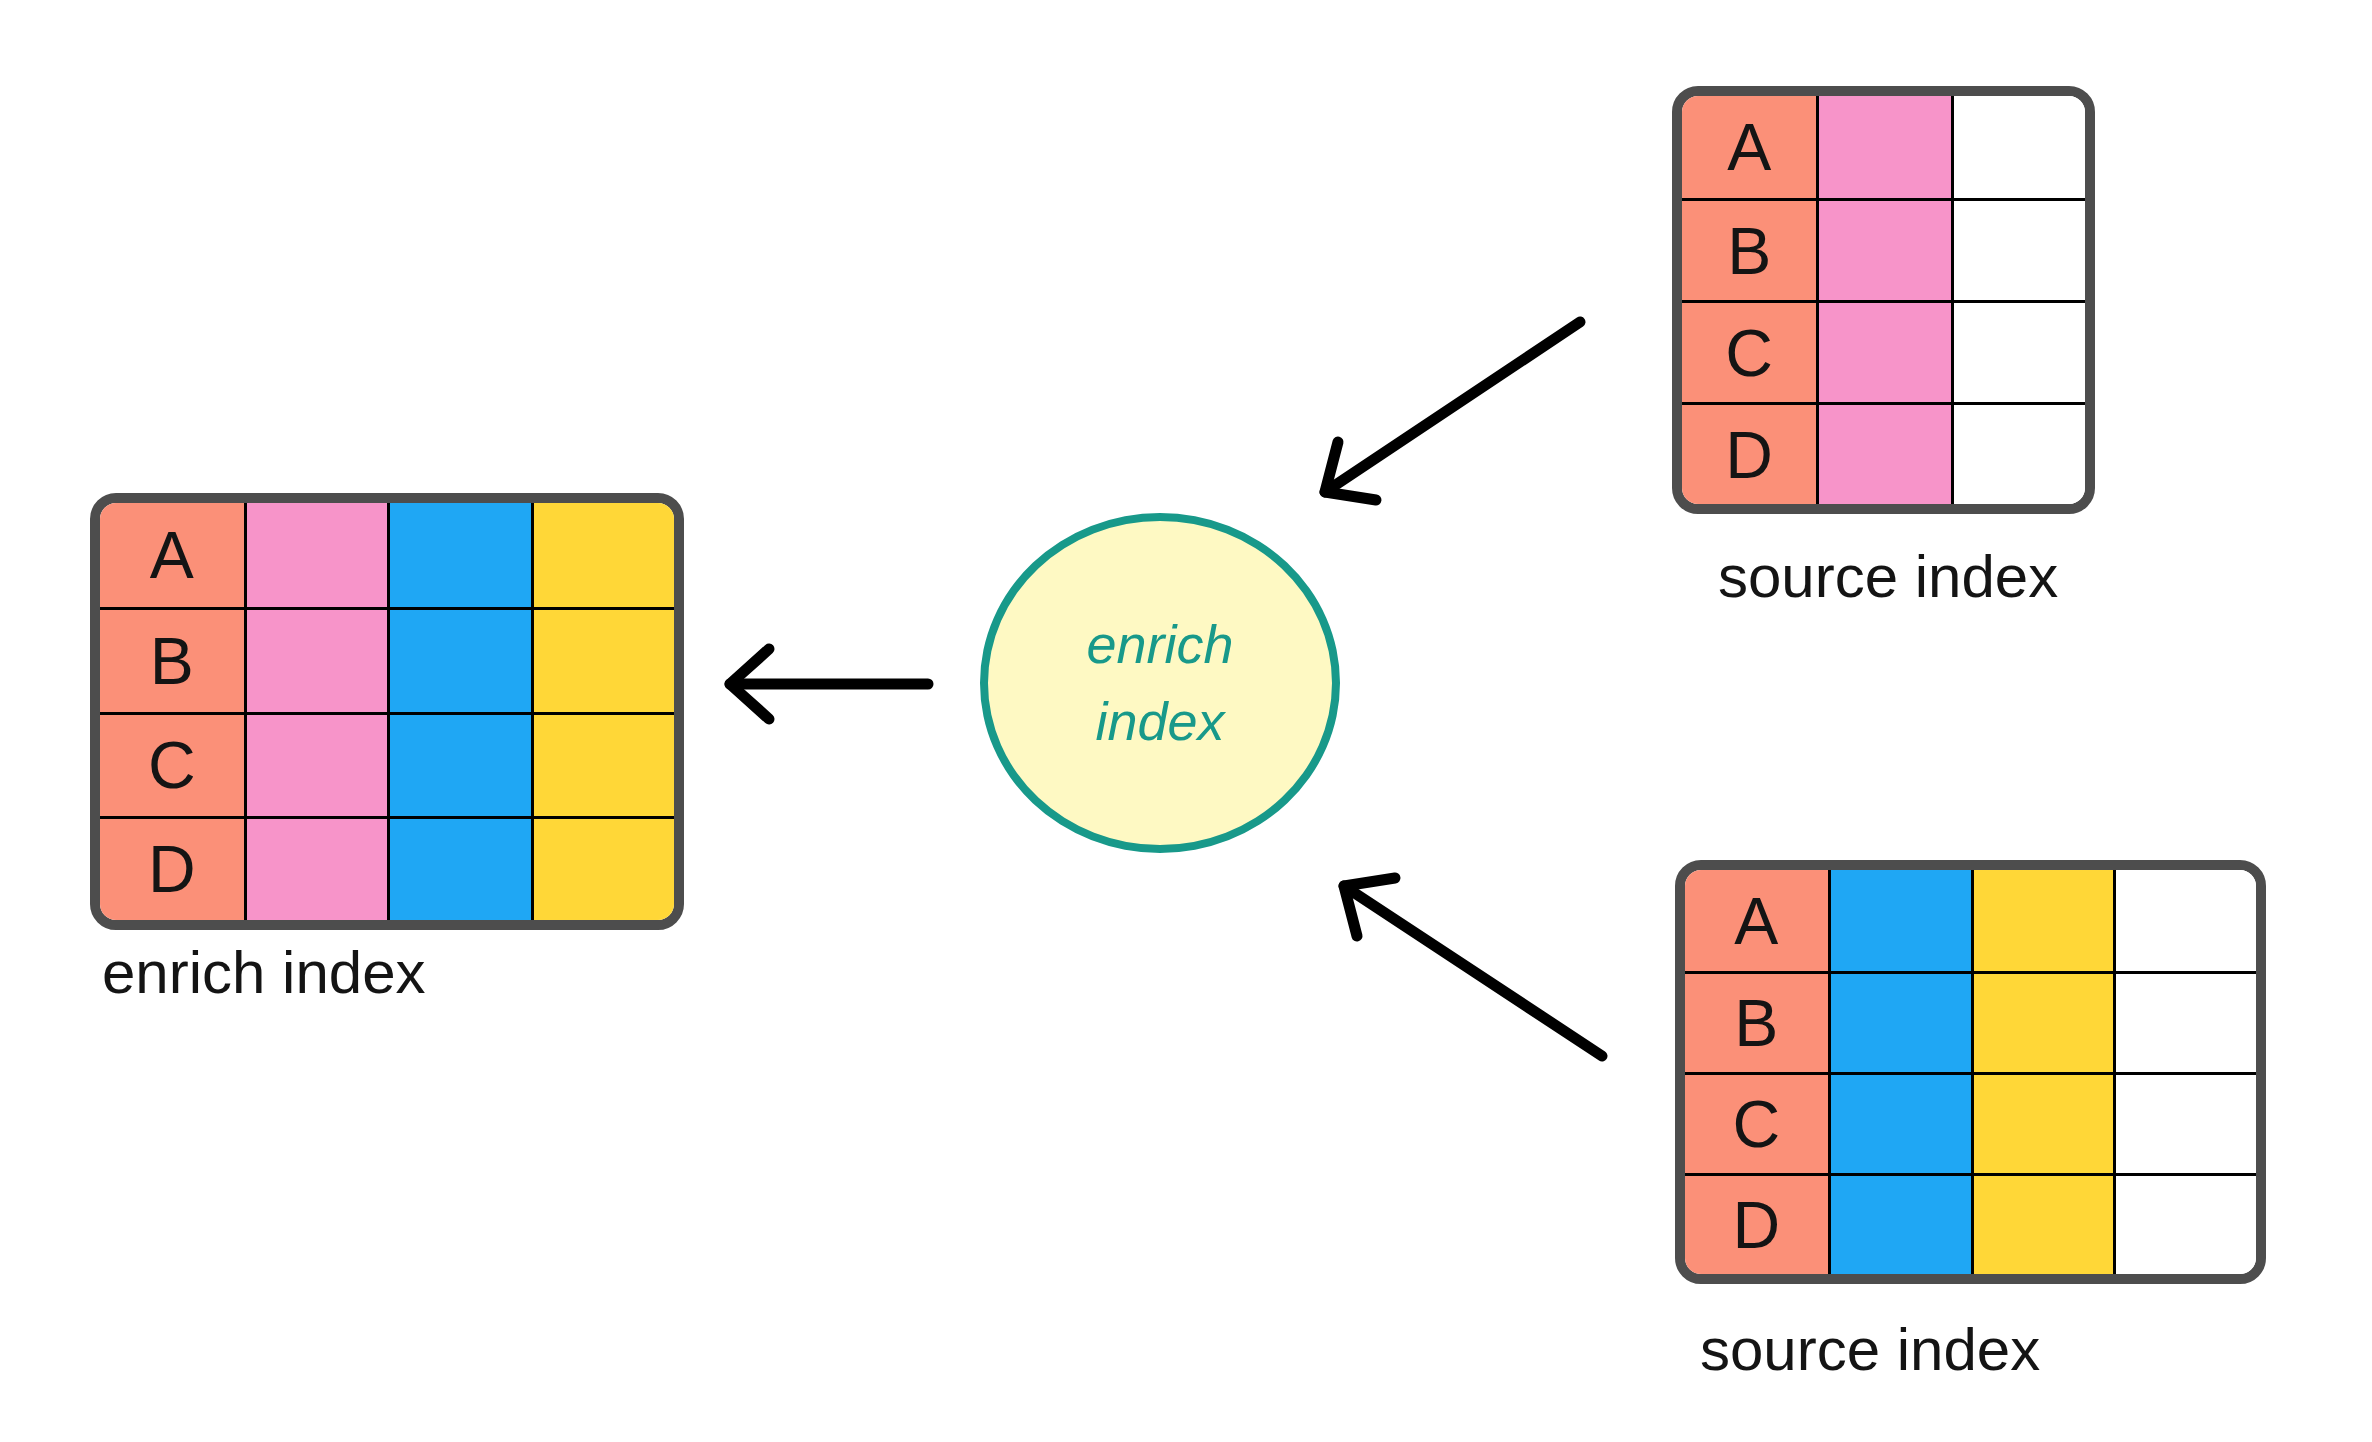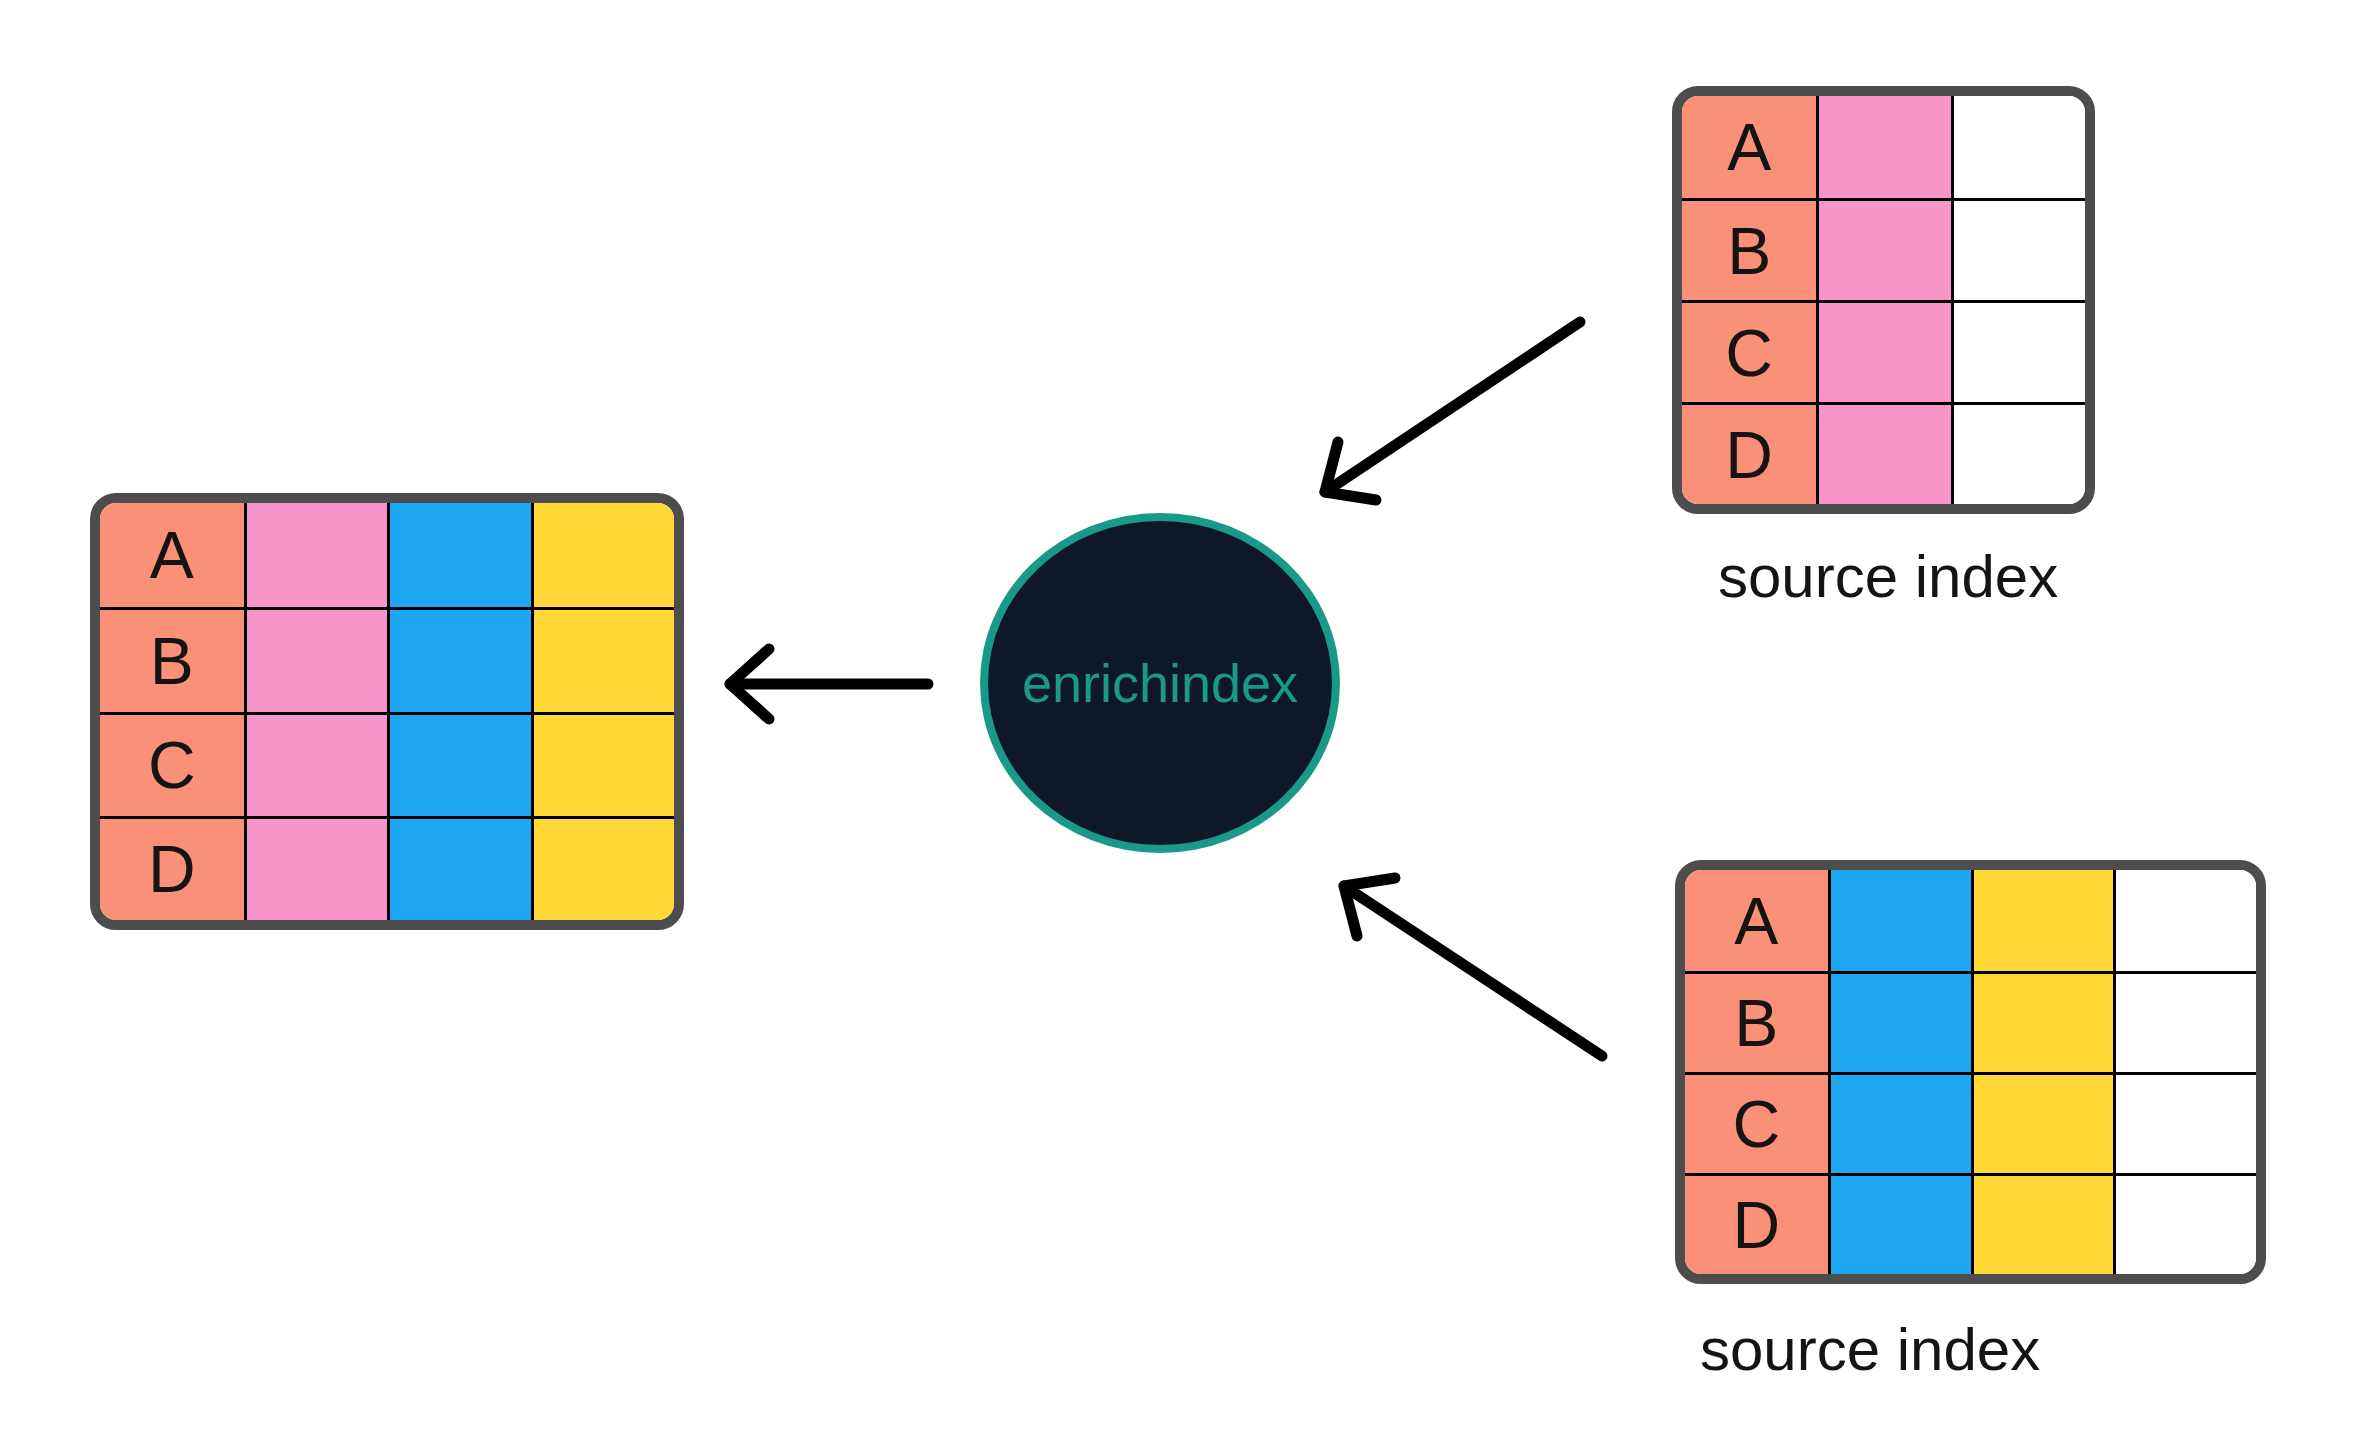--- a/index.html
+++ b/index.html
@@ -77,15 +77,16 @@
     width: 360px; height: 340px;
     border: 8px solid #18998a;
     border-radius: 50%;
-    background: #0f172a;
+    background: #fef9c3;
     display: flex;
-    flex-direction: row;
+    flex-direction: column;
     align-items: center;
     justify-content: center;
     color: #18998a;
     font-size: 54px;
     line-height: 77px;
     text-align: center;
+    font-style: italic;
   }
 
   

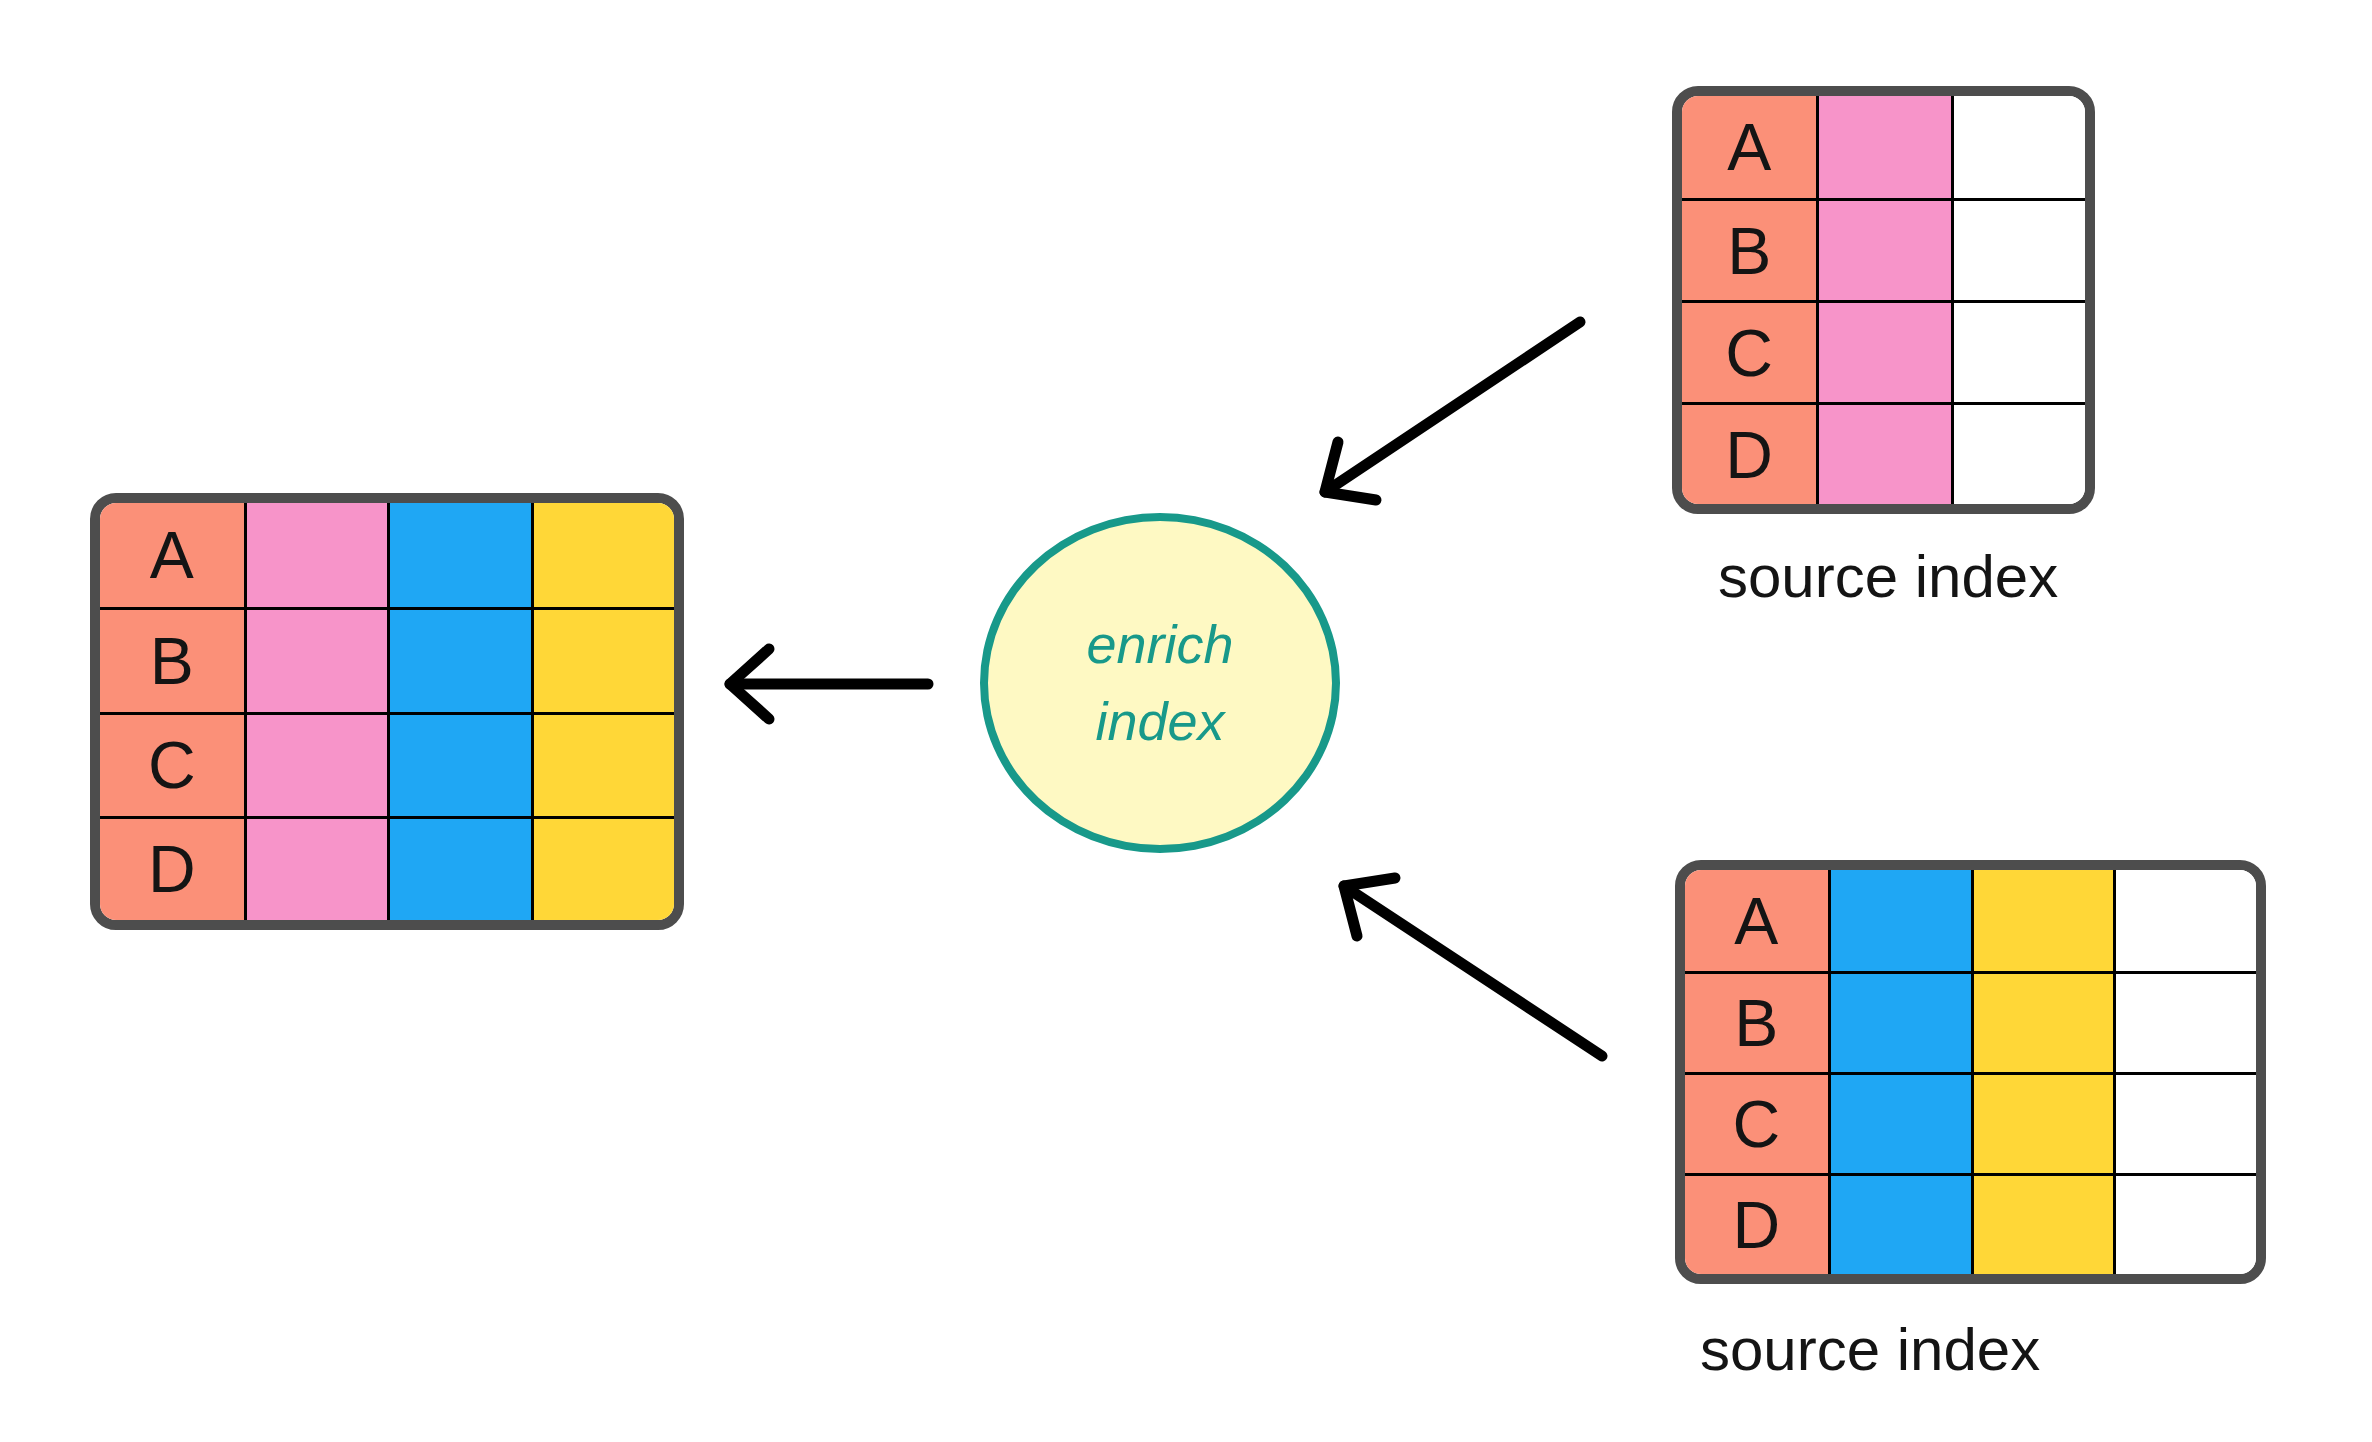--- a/index.html
+++ b/index.html
@@ -147,6 +147,7 @@
     <div class="cell" style="background-color: rgb(31, 167, 244);"></div>
     <div class="cell" style="background-color: rgb(255, 215, 55);"></div>
   </div>
+  <div class="tlabel" id="label-enrich">enrich index</div>
 
   <div class="dtable" id="table-source-top" style="border-color: rgb(77, 77, 77);">
     <div class="cell fr fc" style="background-color: rgb(251, 144, 120);">

